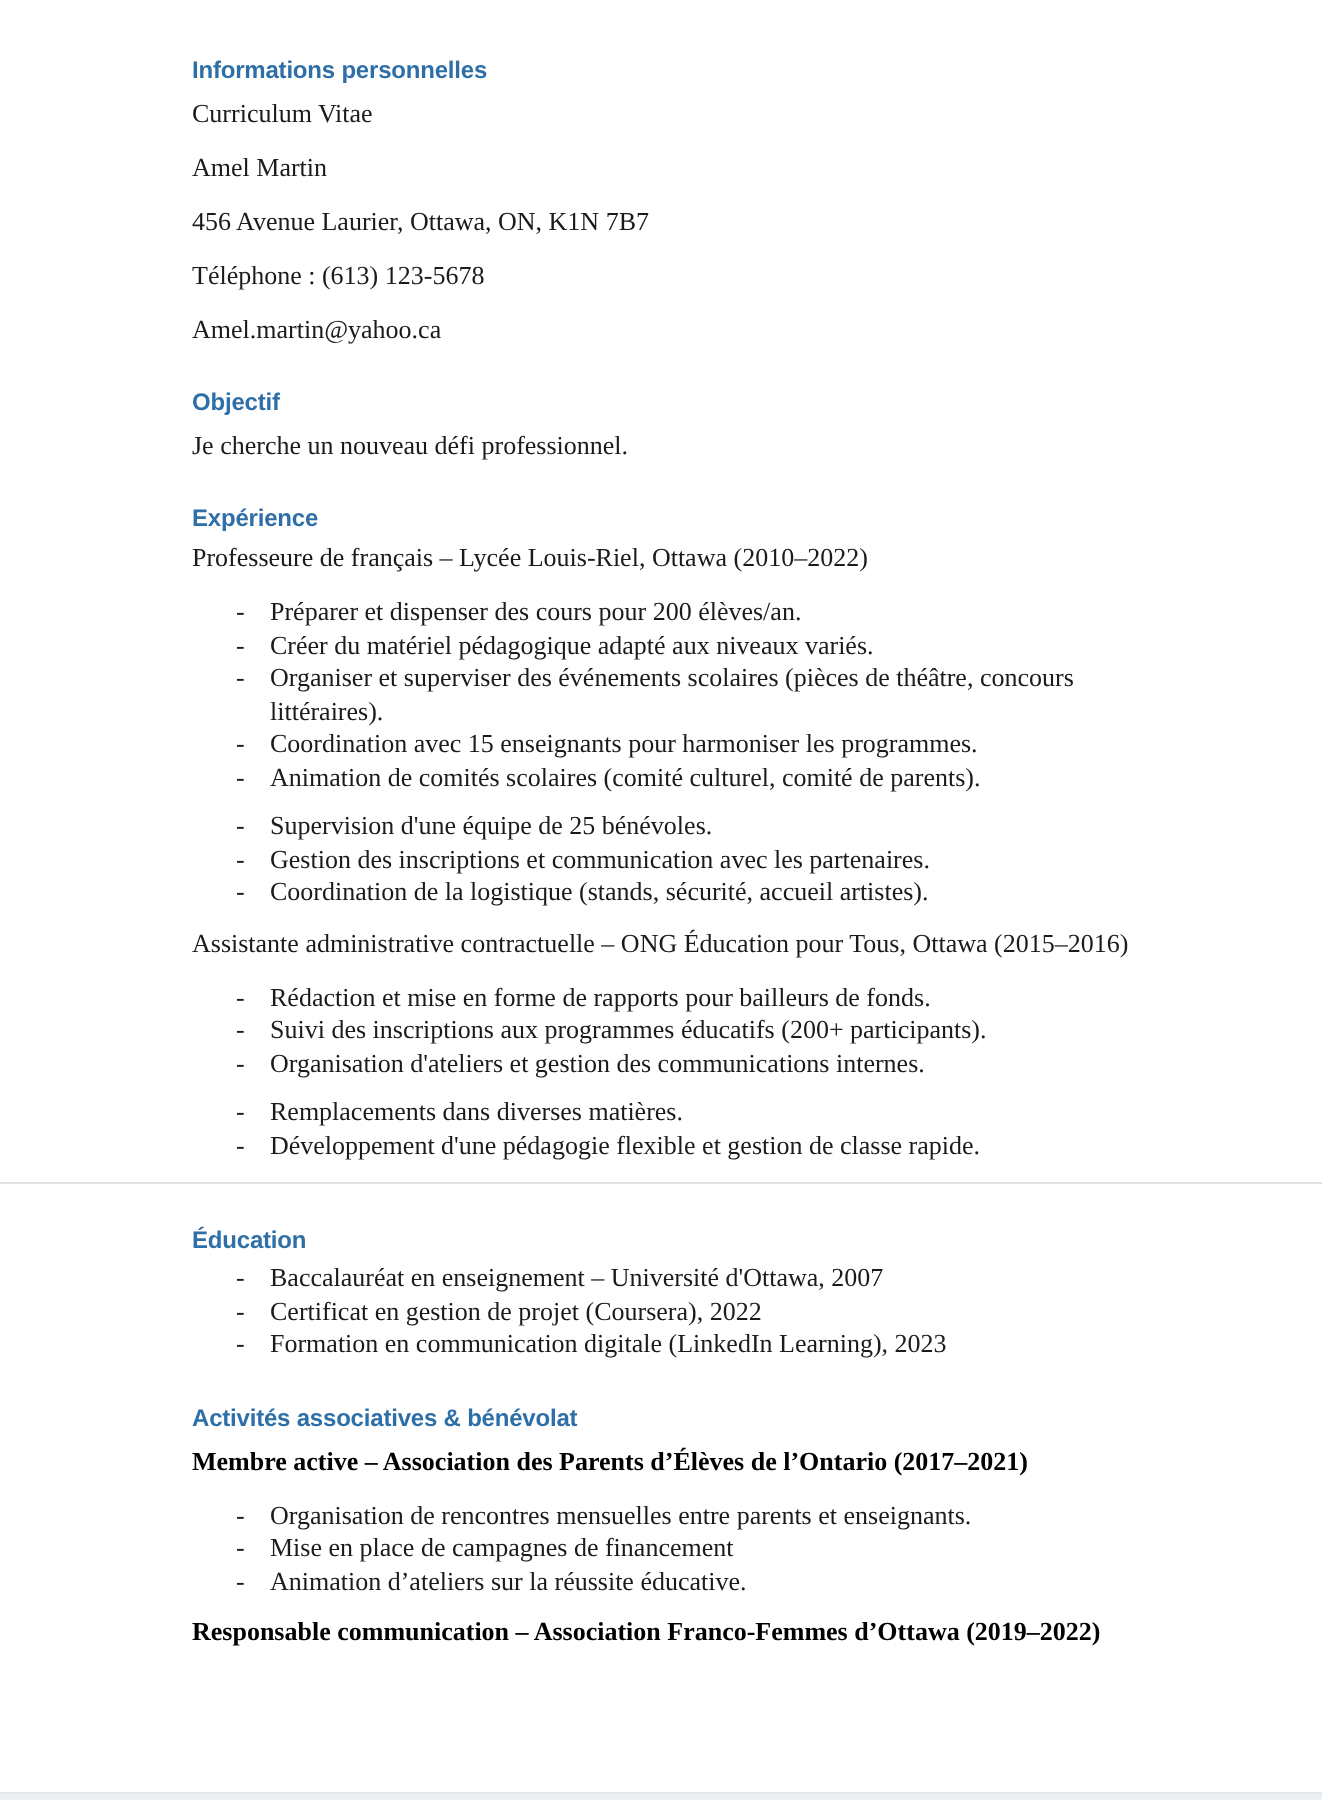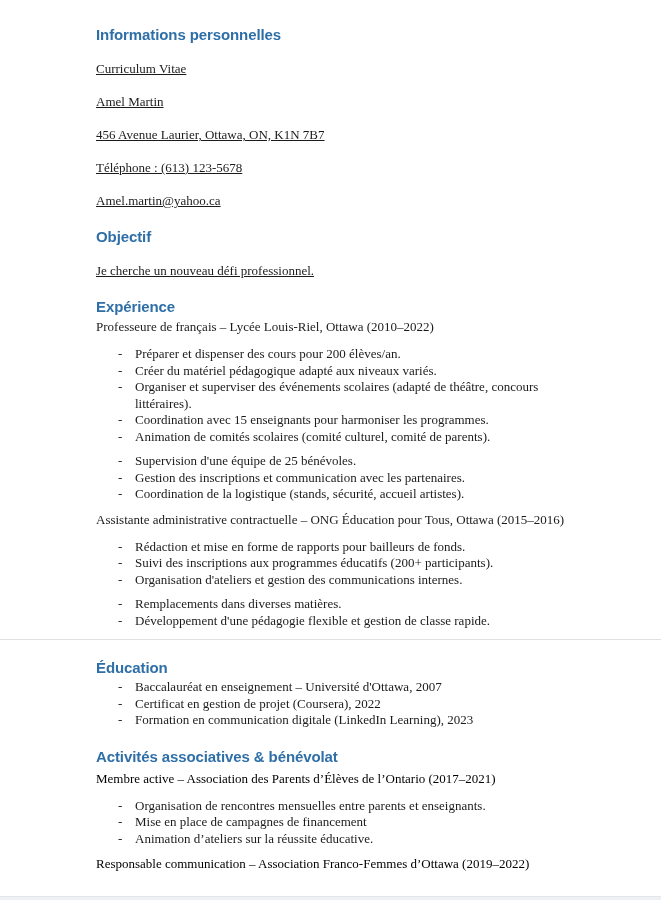--- a/index.html
+++ b/index.html
@@ -20,7 +20,7 @@
   h2.section-heading {
     font-family: "Liberation Sans", sans-serif;
     font-weight: bold;
-    font-size: 15px;
+    font-size: 12px;
     line-height: 18px;
     letter-spacing: -0.1px;
     margin: 0 0 2px 0;

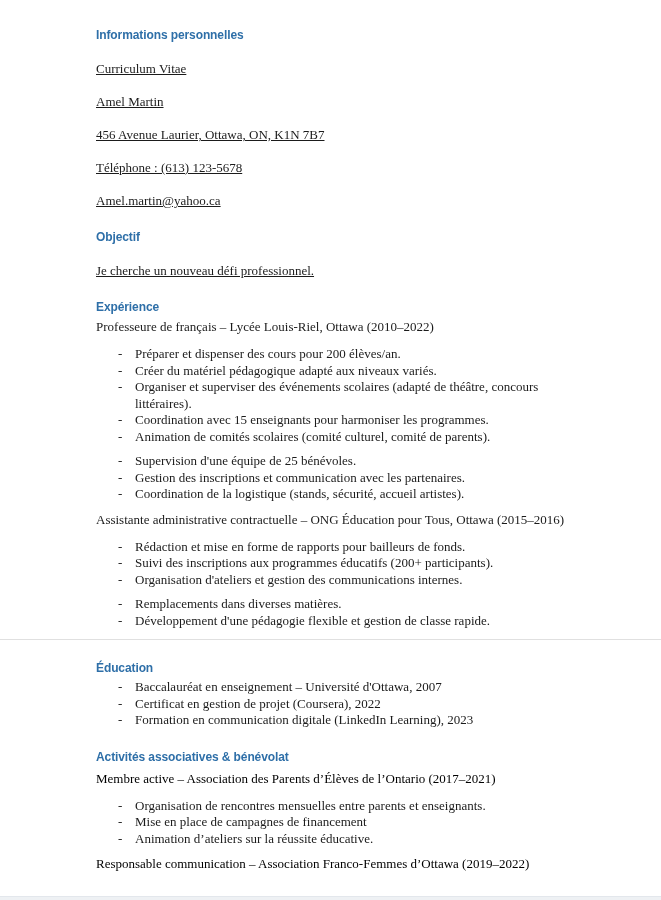--- a/index.html
+++ b/index.html
@@ -29,8 +29,7 @@
   p.para {
     font-size: 13px;
     line-height: 17px;
-    margin: 16px 0 10px 0;
-    text-decoration: underline;
+    margin: 4px 0 10px 0;
   }
 
   .entry-title {

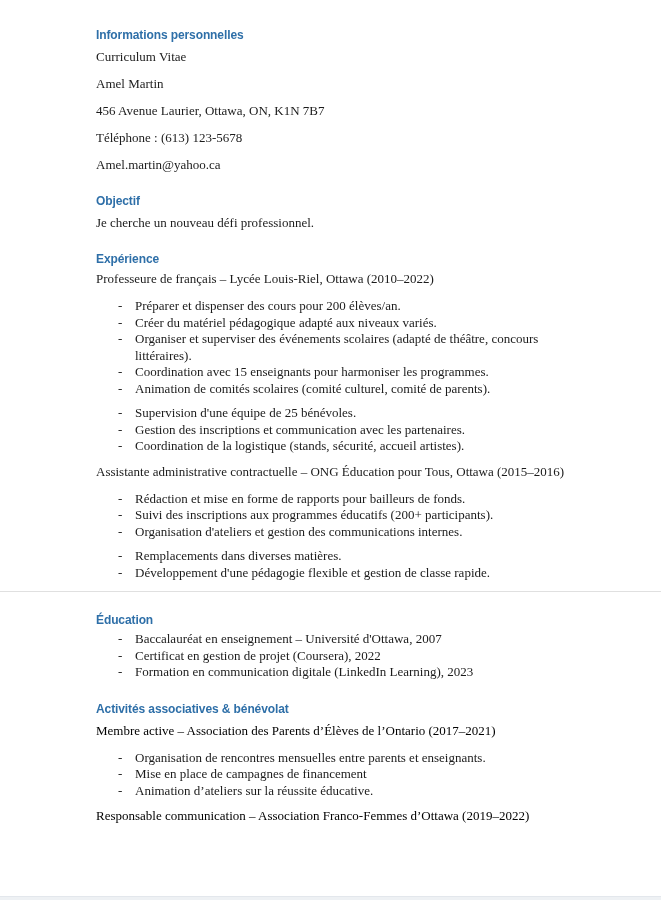--- a/index.html
+++ b/index.html
@@ -105,7 +105,7 @@
             </li>
             <li class="bullet-item">
               <span class="bullet-marker">-</span>
-              <span class="bullet-text">Organiser et superviser des événements scolaires (adapté de théâtre, concours littéraires).</span>
+              <span class="bullet-text">Organiser et superviser des événements scolaires (pièces de théâtre, concours littéraires).</span>
             </li>
             <li class="bullet-item">
               <span class="bullet-marker">-</span>

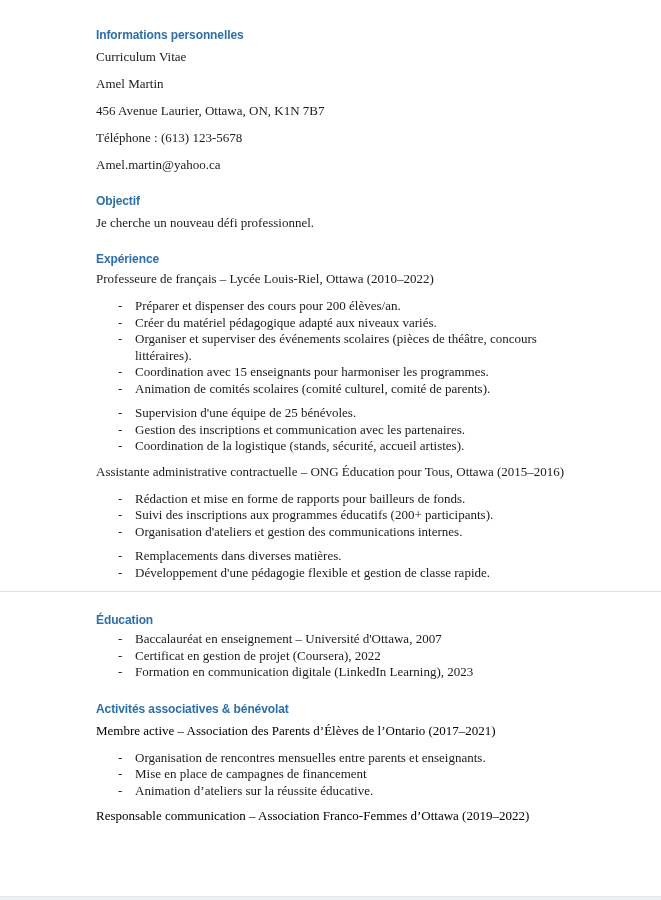--- a/index.html
+++ b/index.html
@@ -37,7 +37,7 @@
     line-height: 17px;
     margin: 0 0 11px 0;
   }
-  .entry-title.bold { font-weight: normal; margin-top: 4px; color: #000; }
+  .entry-title.bold { font-weight: bold; margin-top: 4px; color: #000; }
 
   ul.bullet-list {
     list-style: none;

